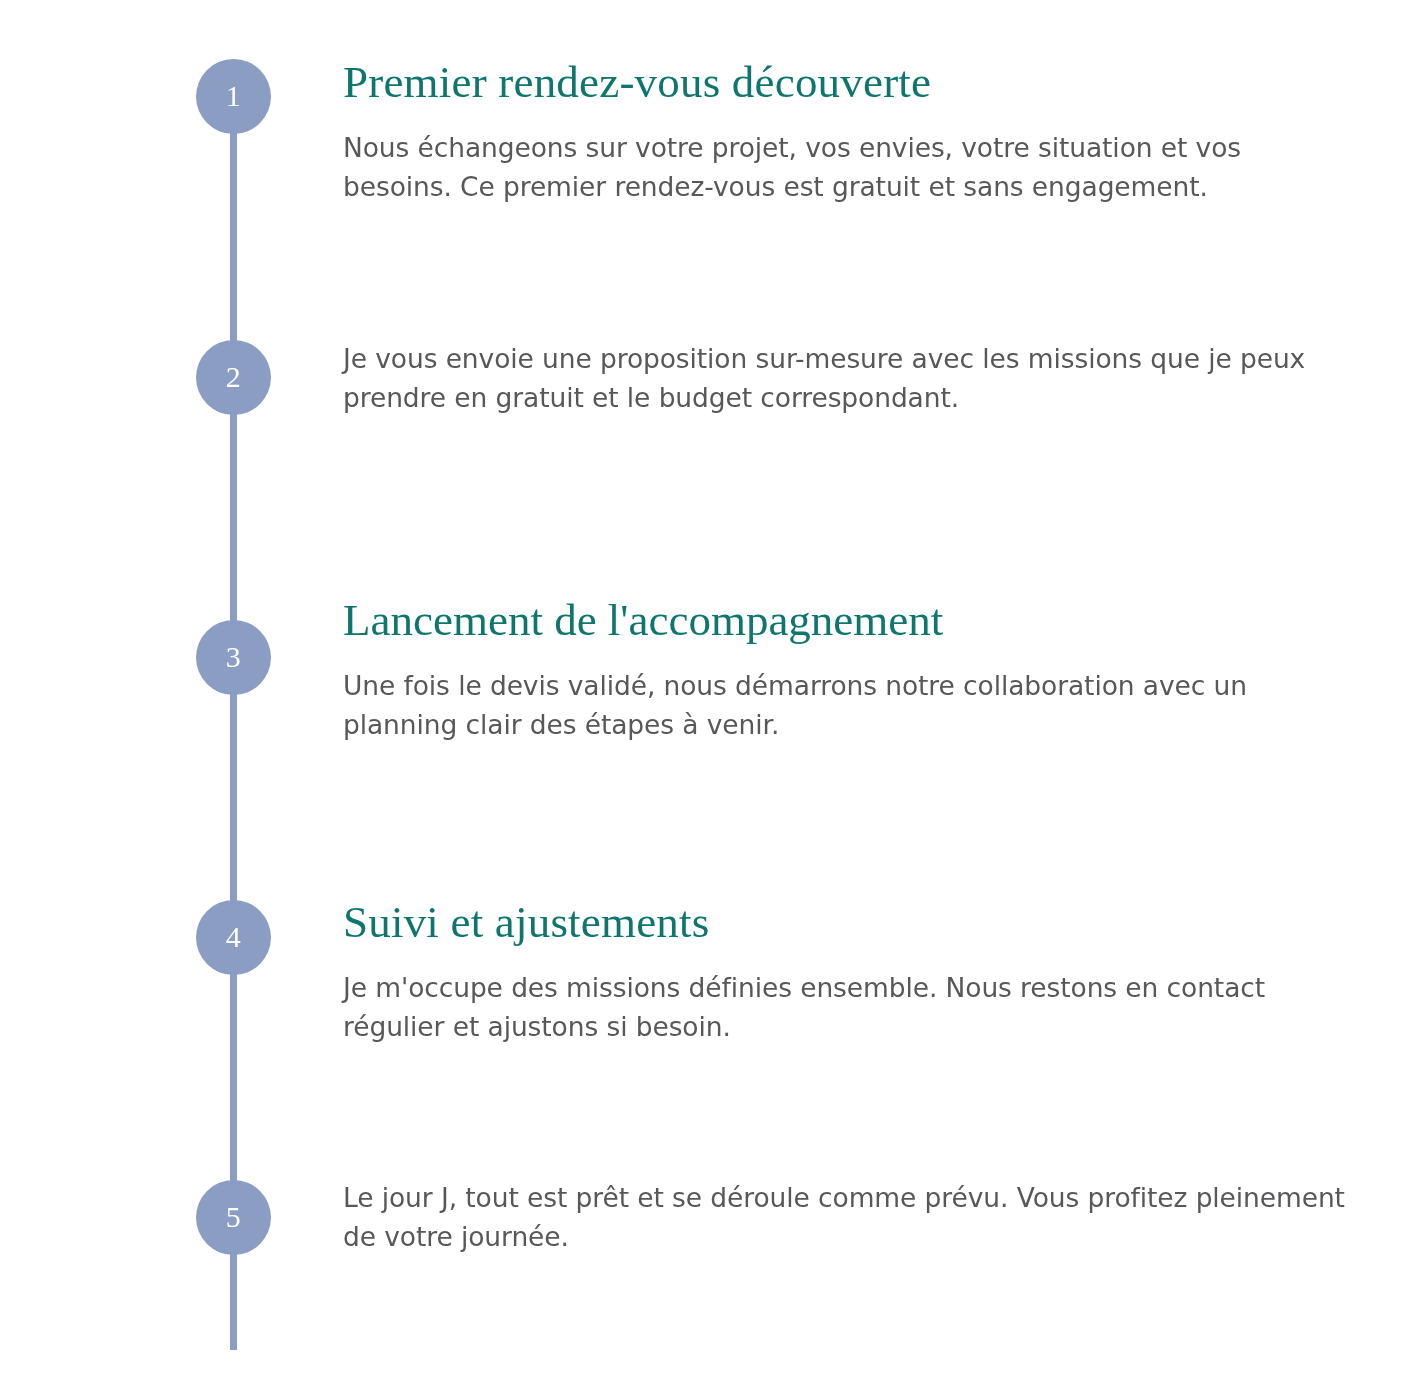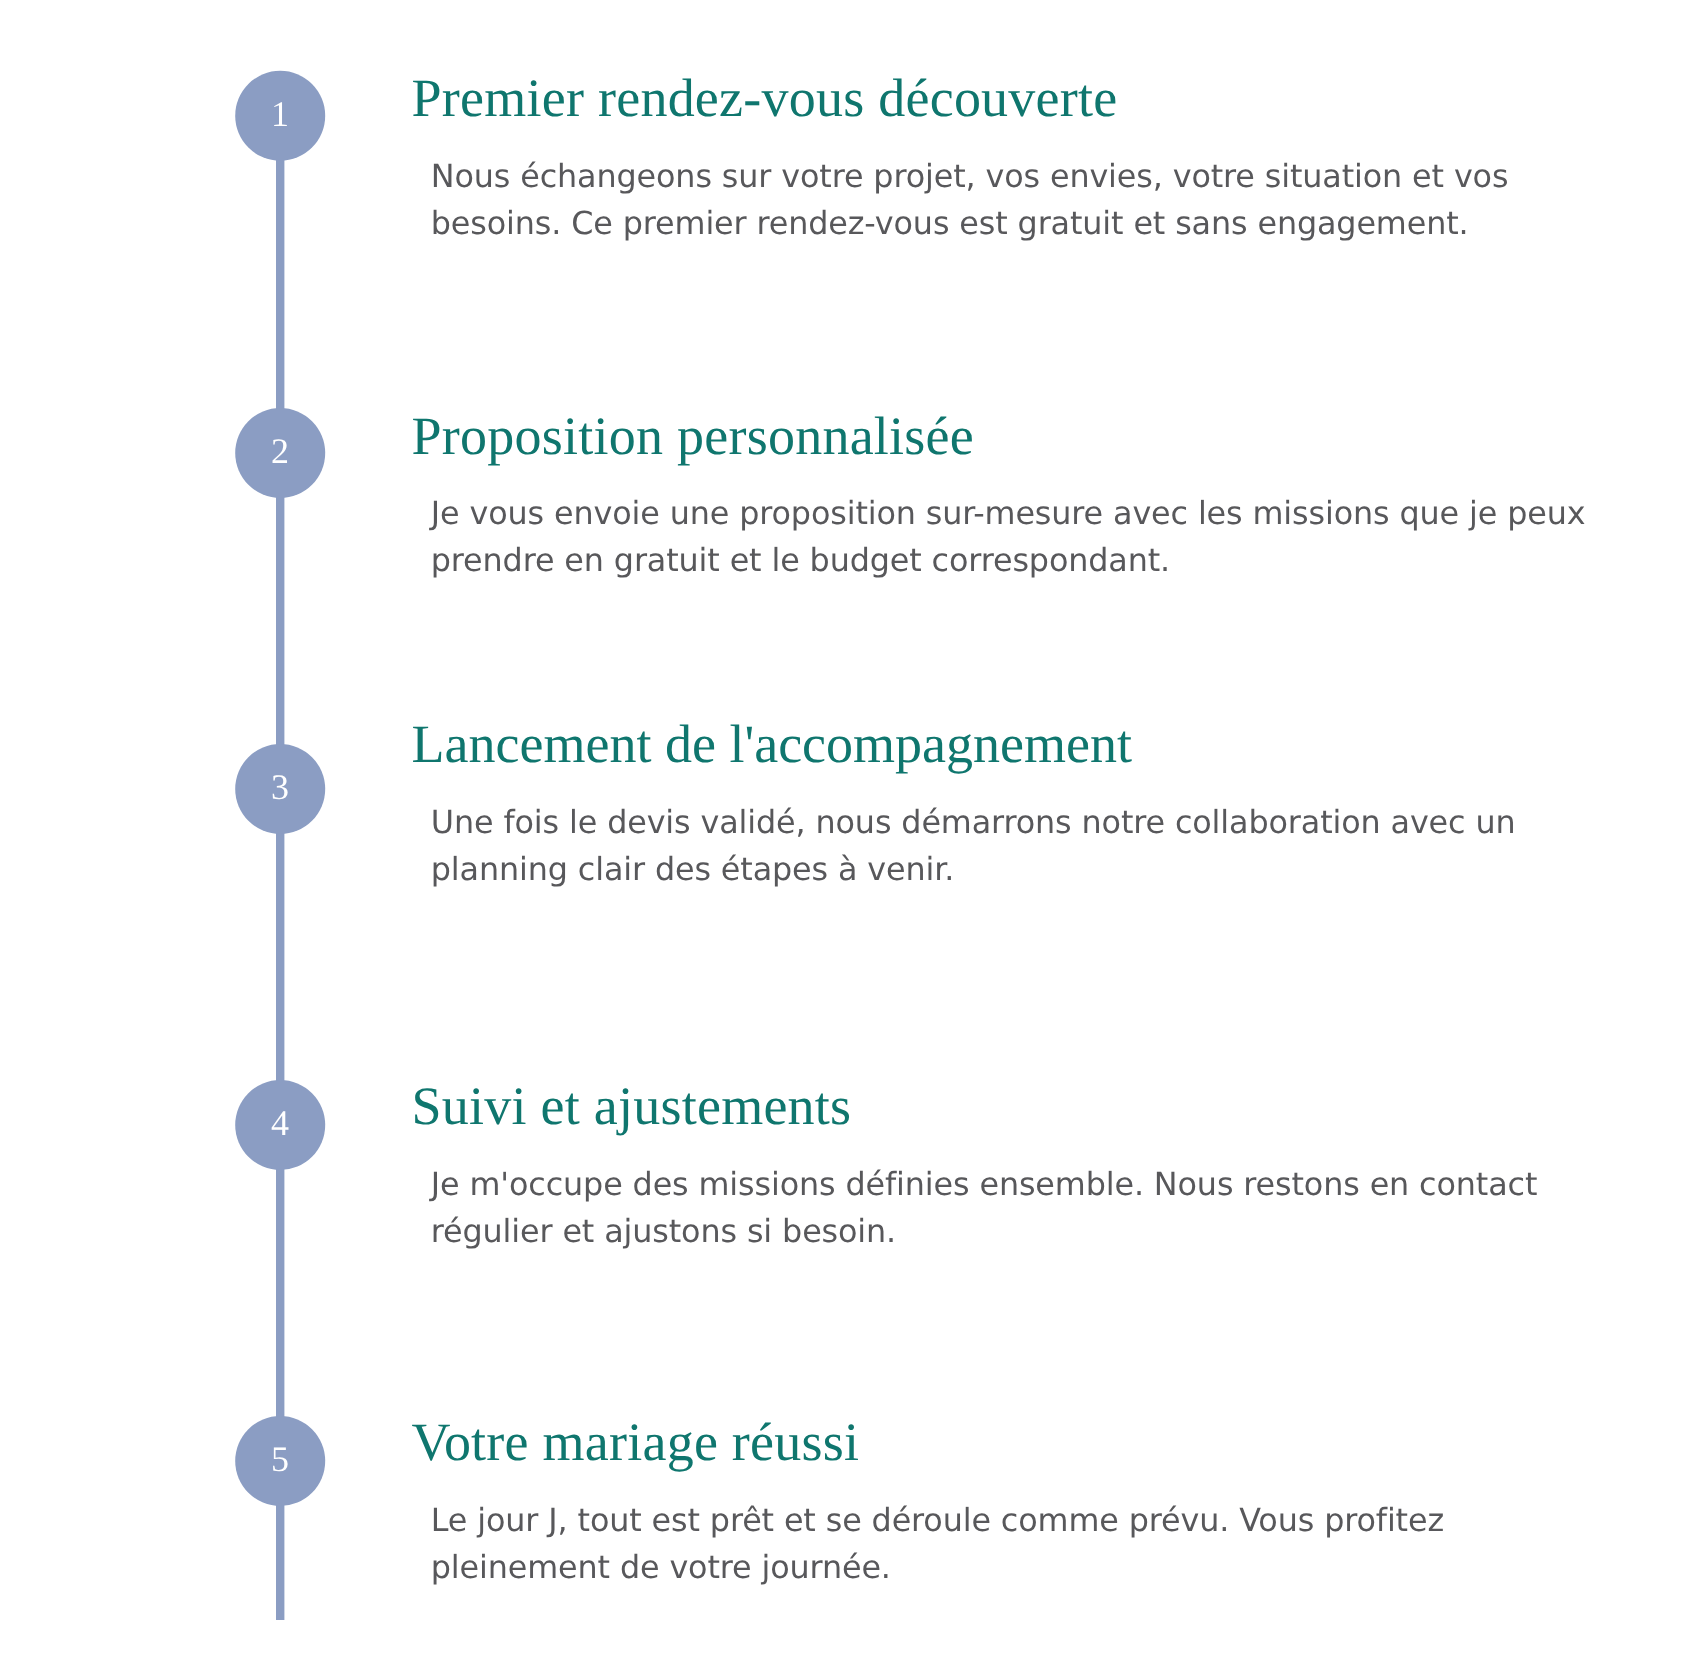--- a/index.html
+++ b/index.html
@@ -90,7 +90,7 @@
     color: #58585b;
     line-height: 1.48;
     letter-spacing: -0.1px;
-    margin: 16px;
+    margin: 0;
     max-width: 1010px;
   }
 

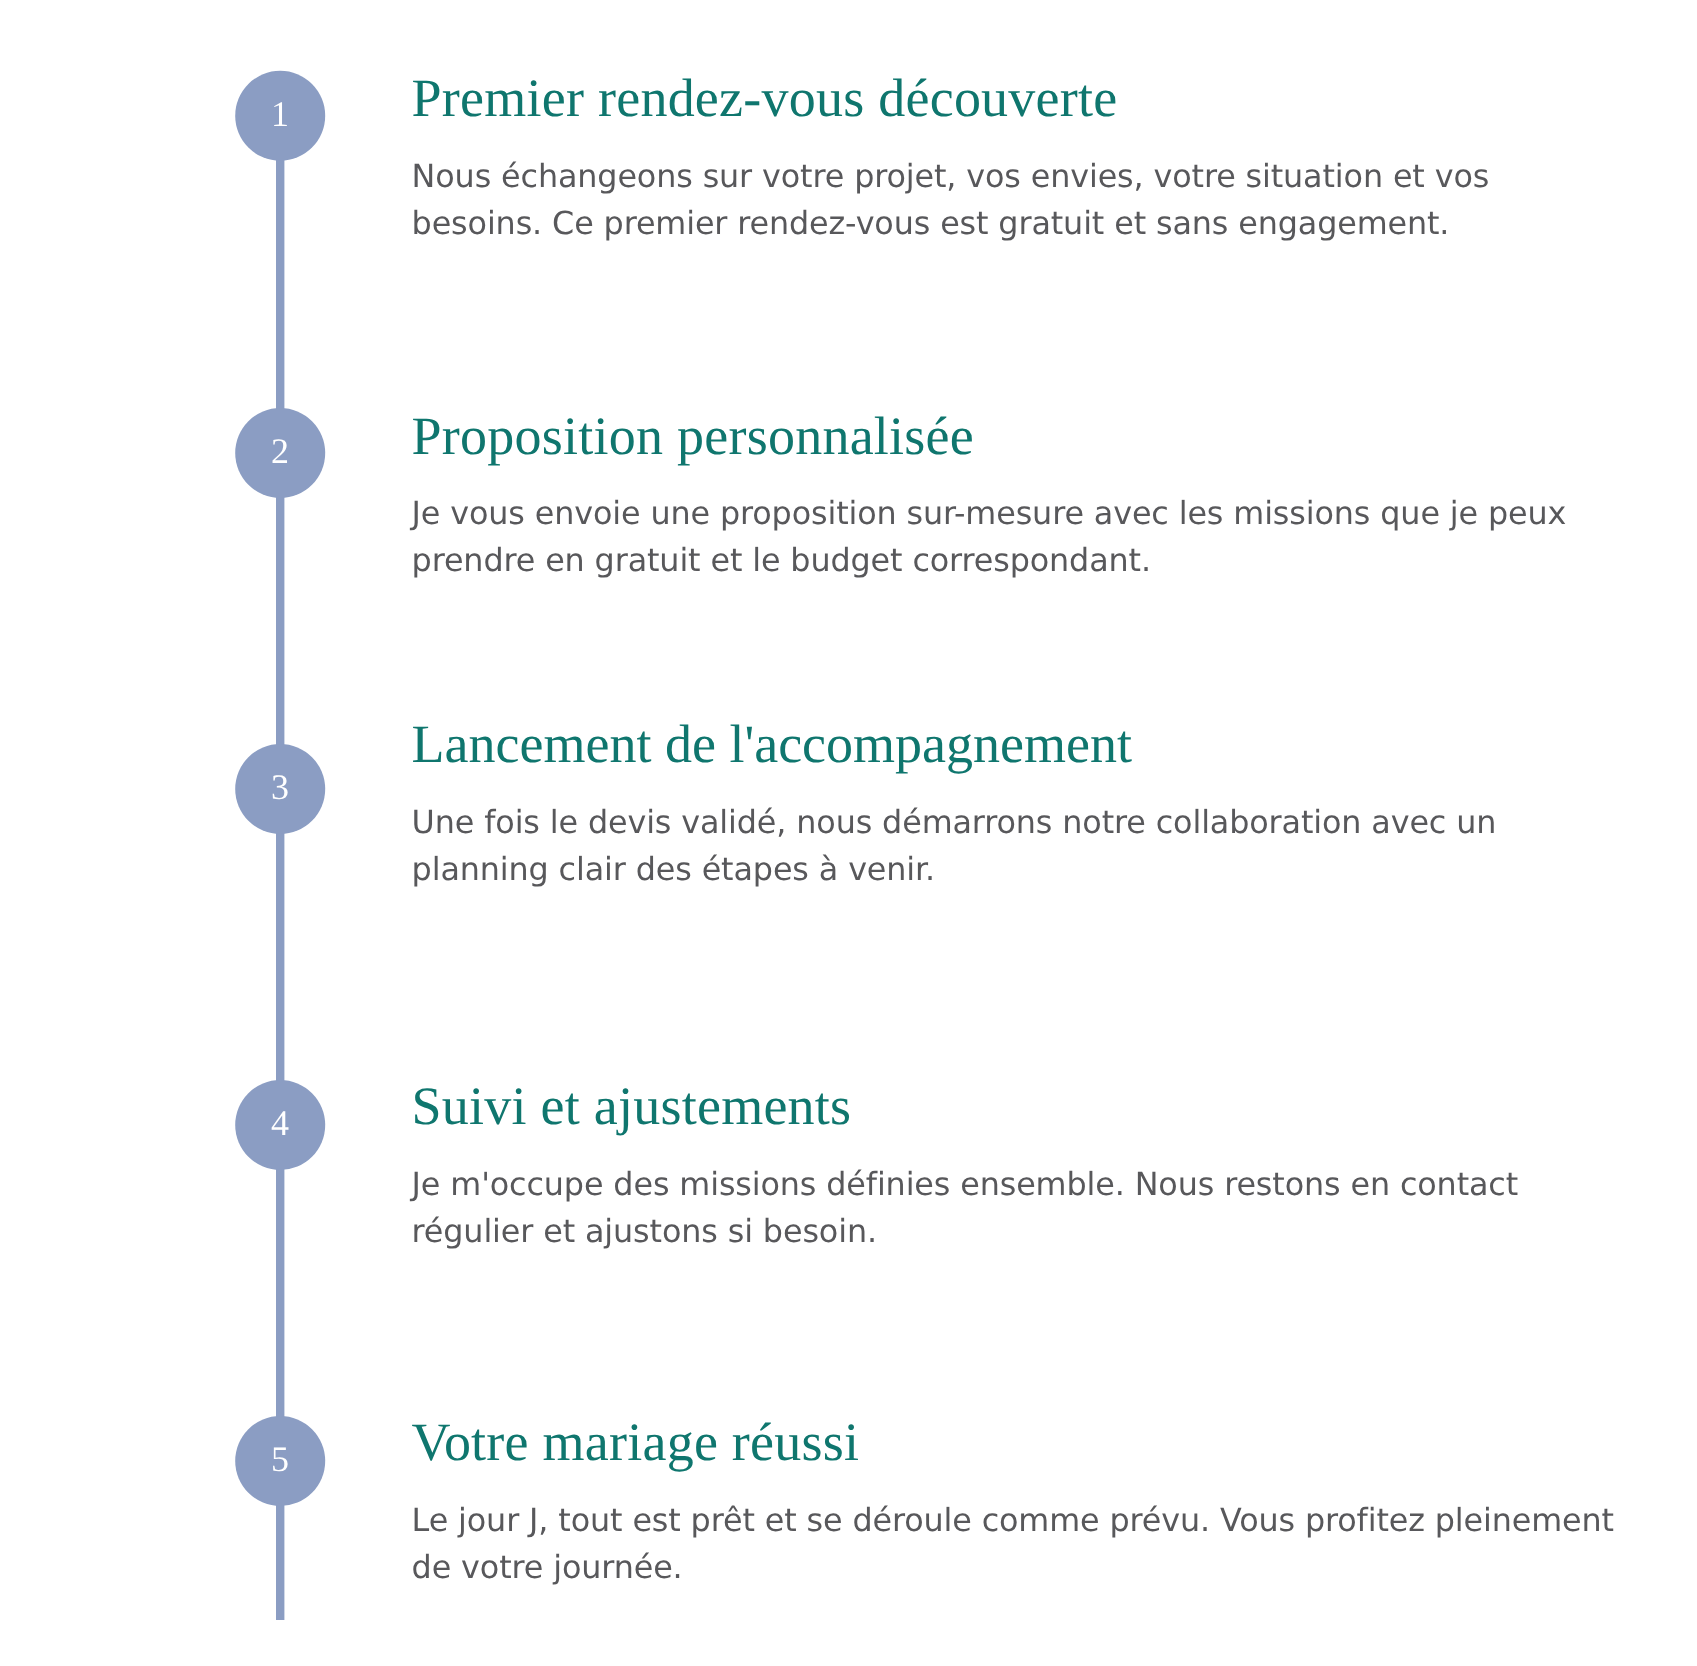--- a/index.html
+++ b/index.html
@@ -135,7 +135,6 @@
       <span class="step-number">2</span>
     </div>
     <div class="step-body">
-      <h2 class="step-title">Proposition personnalisée</h2>
       <p class="step-desc">Je vous envoie une proposition sur-mesure avec les missions que je peux prendre en gratuit et le budget correspondant.</p>
     </div>
   </div>

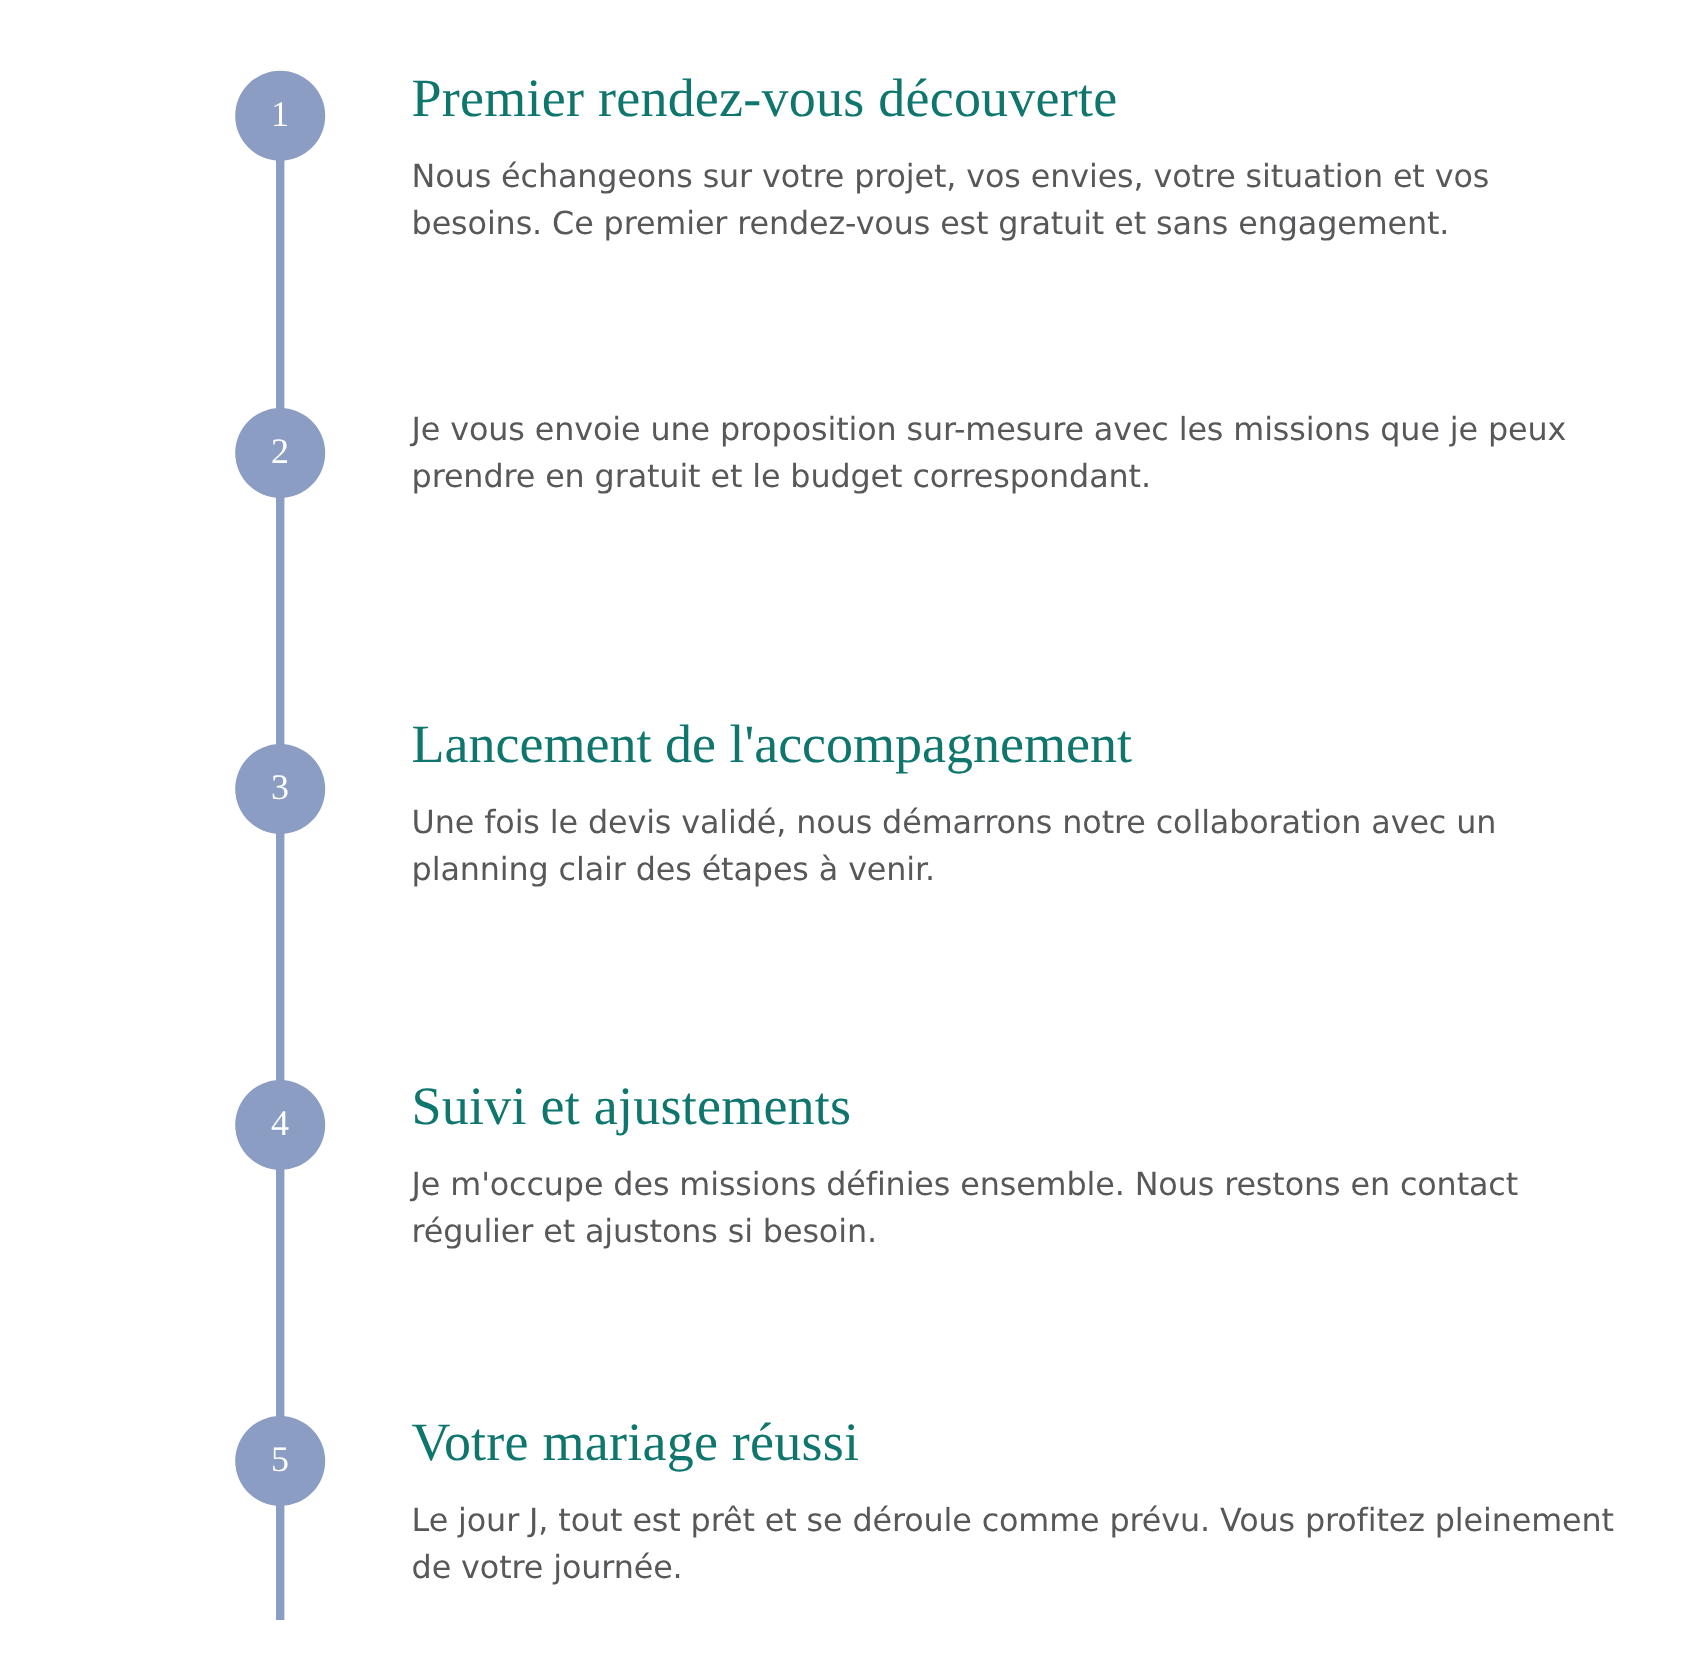--- a/index.html
+++ b/index.html
@@ -164,7 +164,6 @@
       <span class="step-number">5</span>
     </div>
     <div class="step-body">
-      <h2 class="step-title">Votre mariage réussi</h2>
       <p class="step-desc">Le jour J, tout est prêt et se déroule comme prévu. Vous profitez pleinement de votre journée.</p>
     </div>
   </div>

